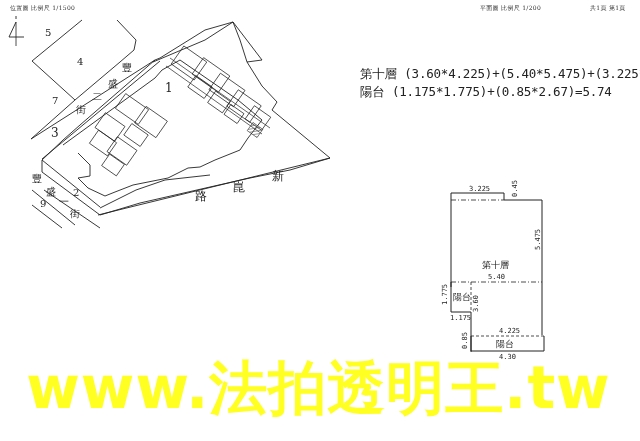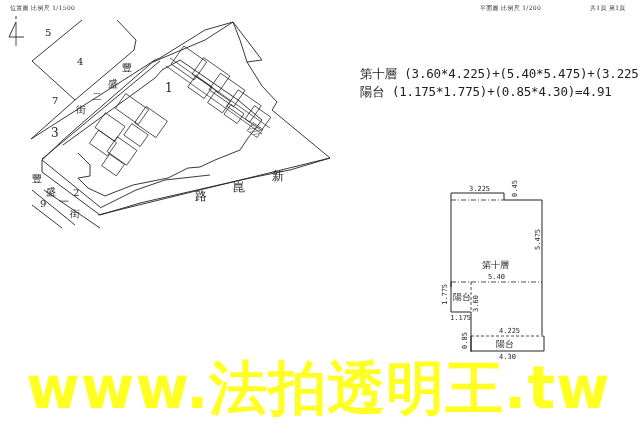--- a/index.html
+++ b/index.html
@@ -154,7 +154,7 @@
 </svg>
 
 <div class="formula" id="formula-1">第十層 (3.60*4.225)+(5.40*5.475)+(3.225*0.45)=</div>
-<div class="formula" id="formula-2">陽台 (1.175*1.775)+(0.85*4.30)=4.91</div>
+<div class="formula" id="formula-2">陽台 (1.175*1.775)+(0.85*2.67)=5.74</div>
 
 <div class="watermark">www.法拍透明王.tw</div>
 

